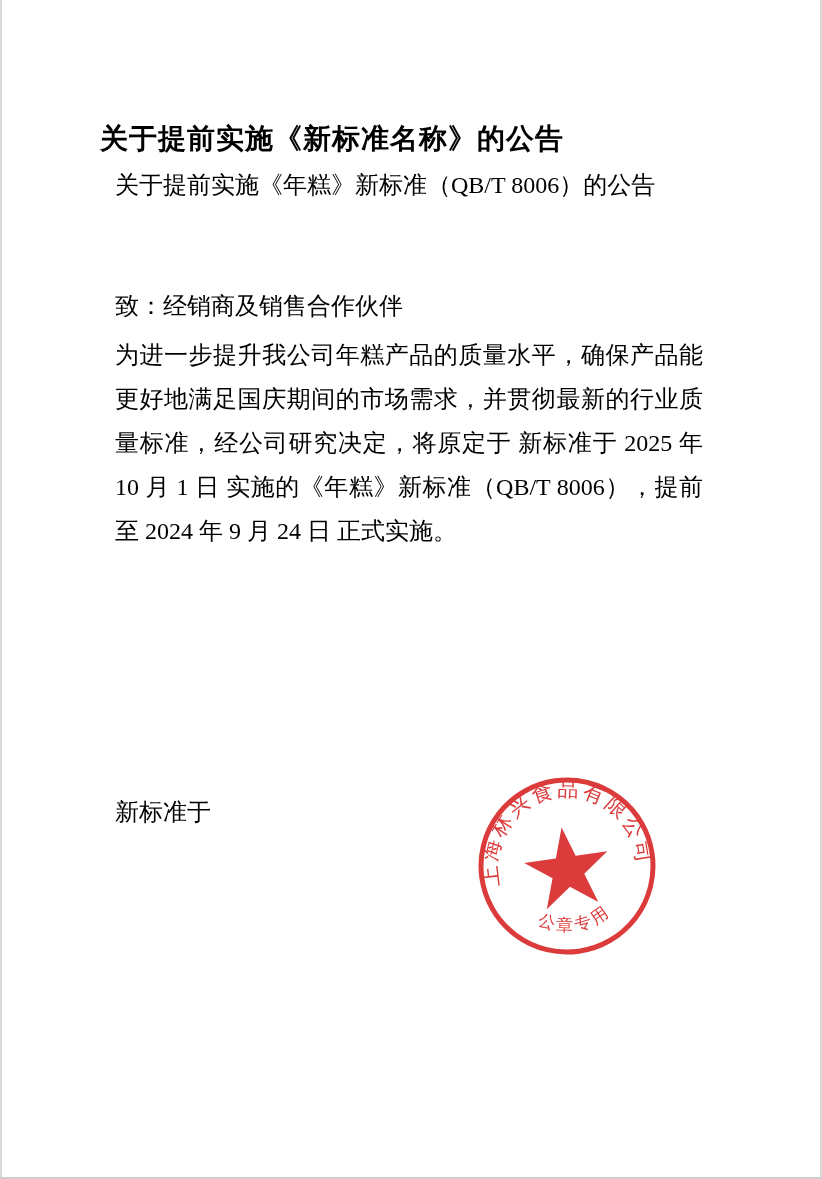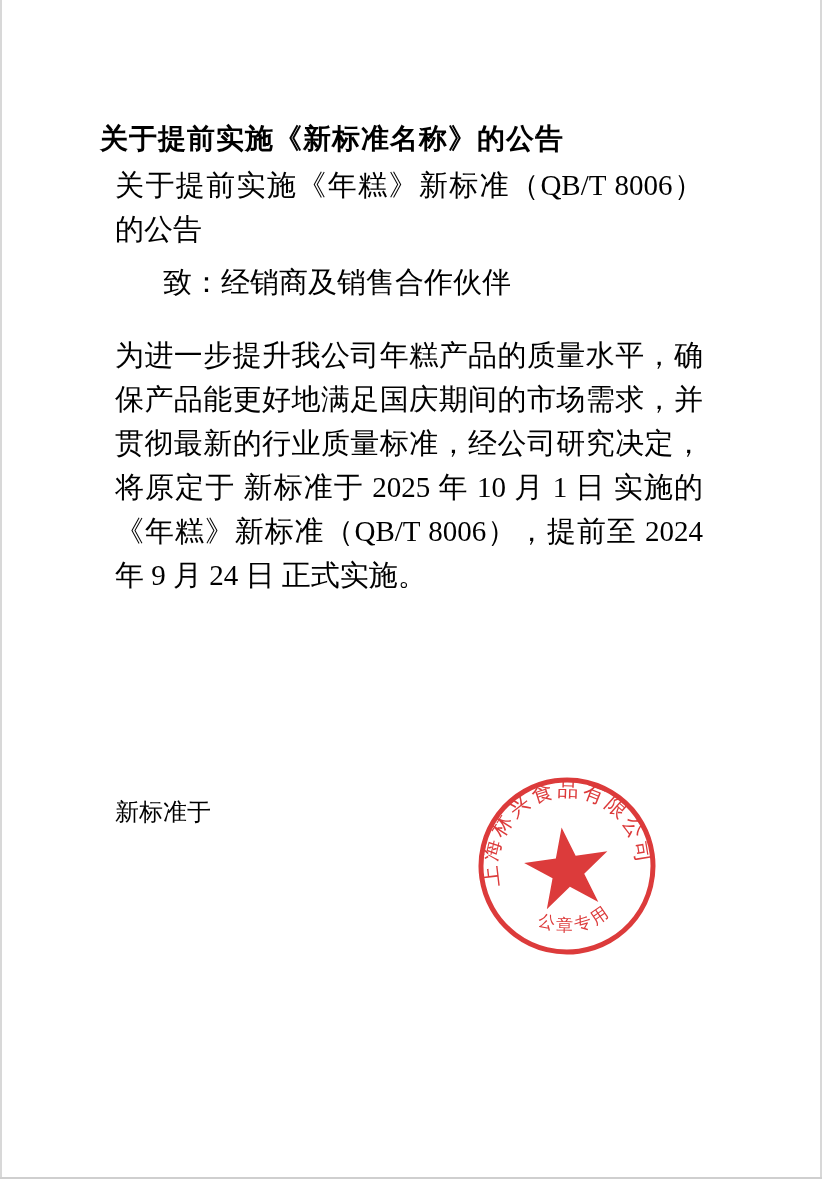--- a/index.html
+++ b/index.html
@@ -60,7 +60,7 @@
     position: absolute;
     left: 115px;
     width: 588px;
-    font-size: 29px;
+    font-size: 24px;
     line-height: 44px;
     text-align: justify;
     text-justify: inter-ideograph;

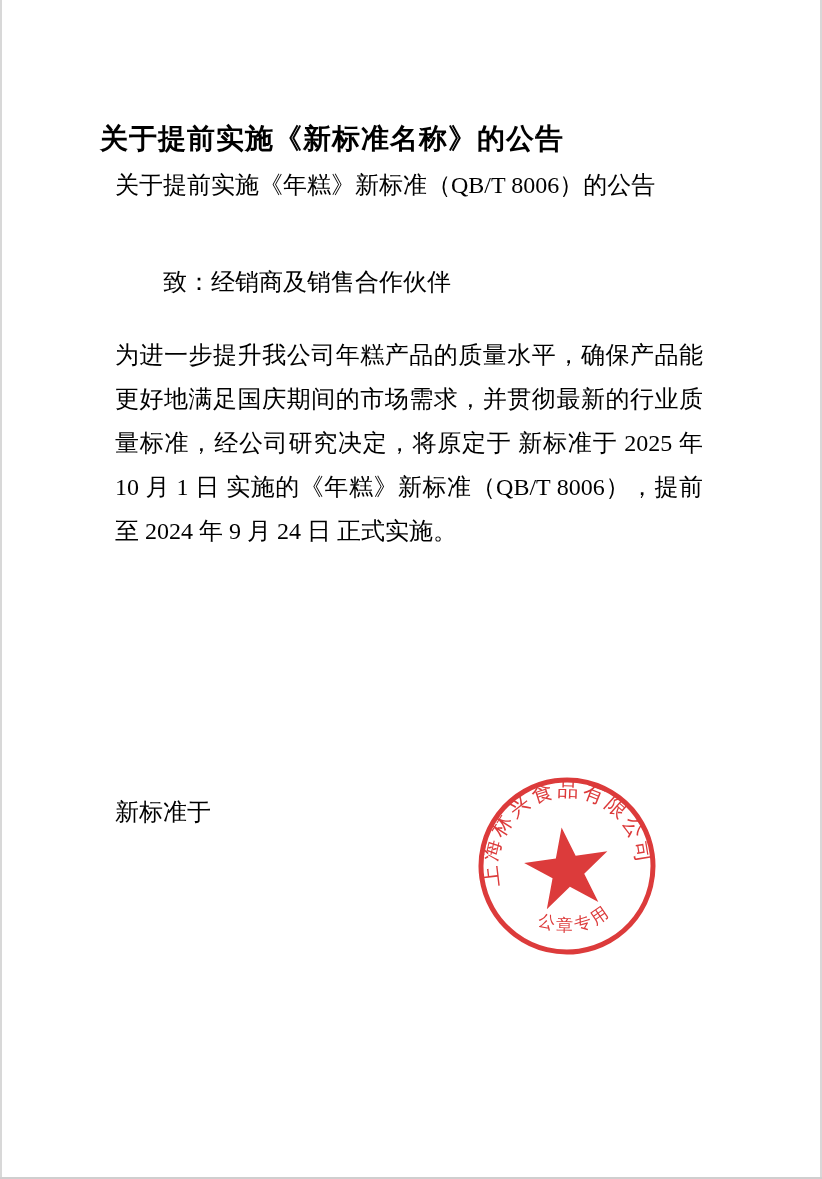--- a/index.html
+++ b/index.html
@@ -67,7 +67,7 @@
   }
 
   .para-1 { top: 163px; }
-  .para-2 { top: 260px; margin-left: 48px; }
+  .para-2 { top: 284px; }
   .para-3 { top: 333px; }
 
   .closing {

